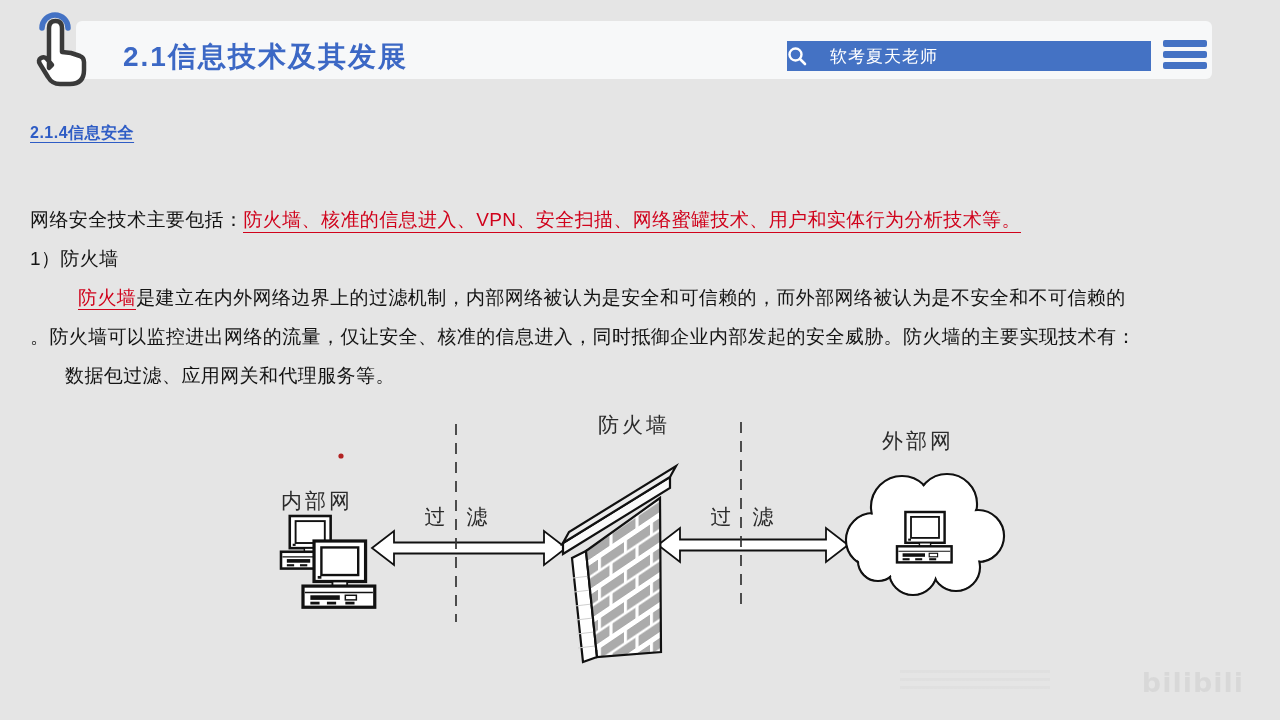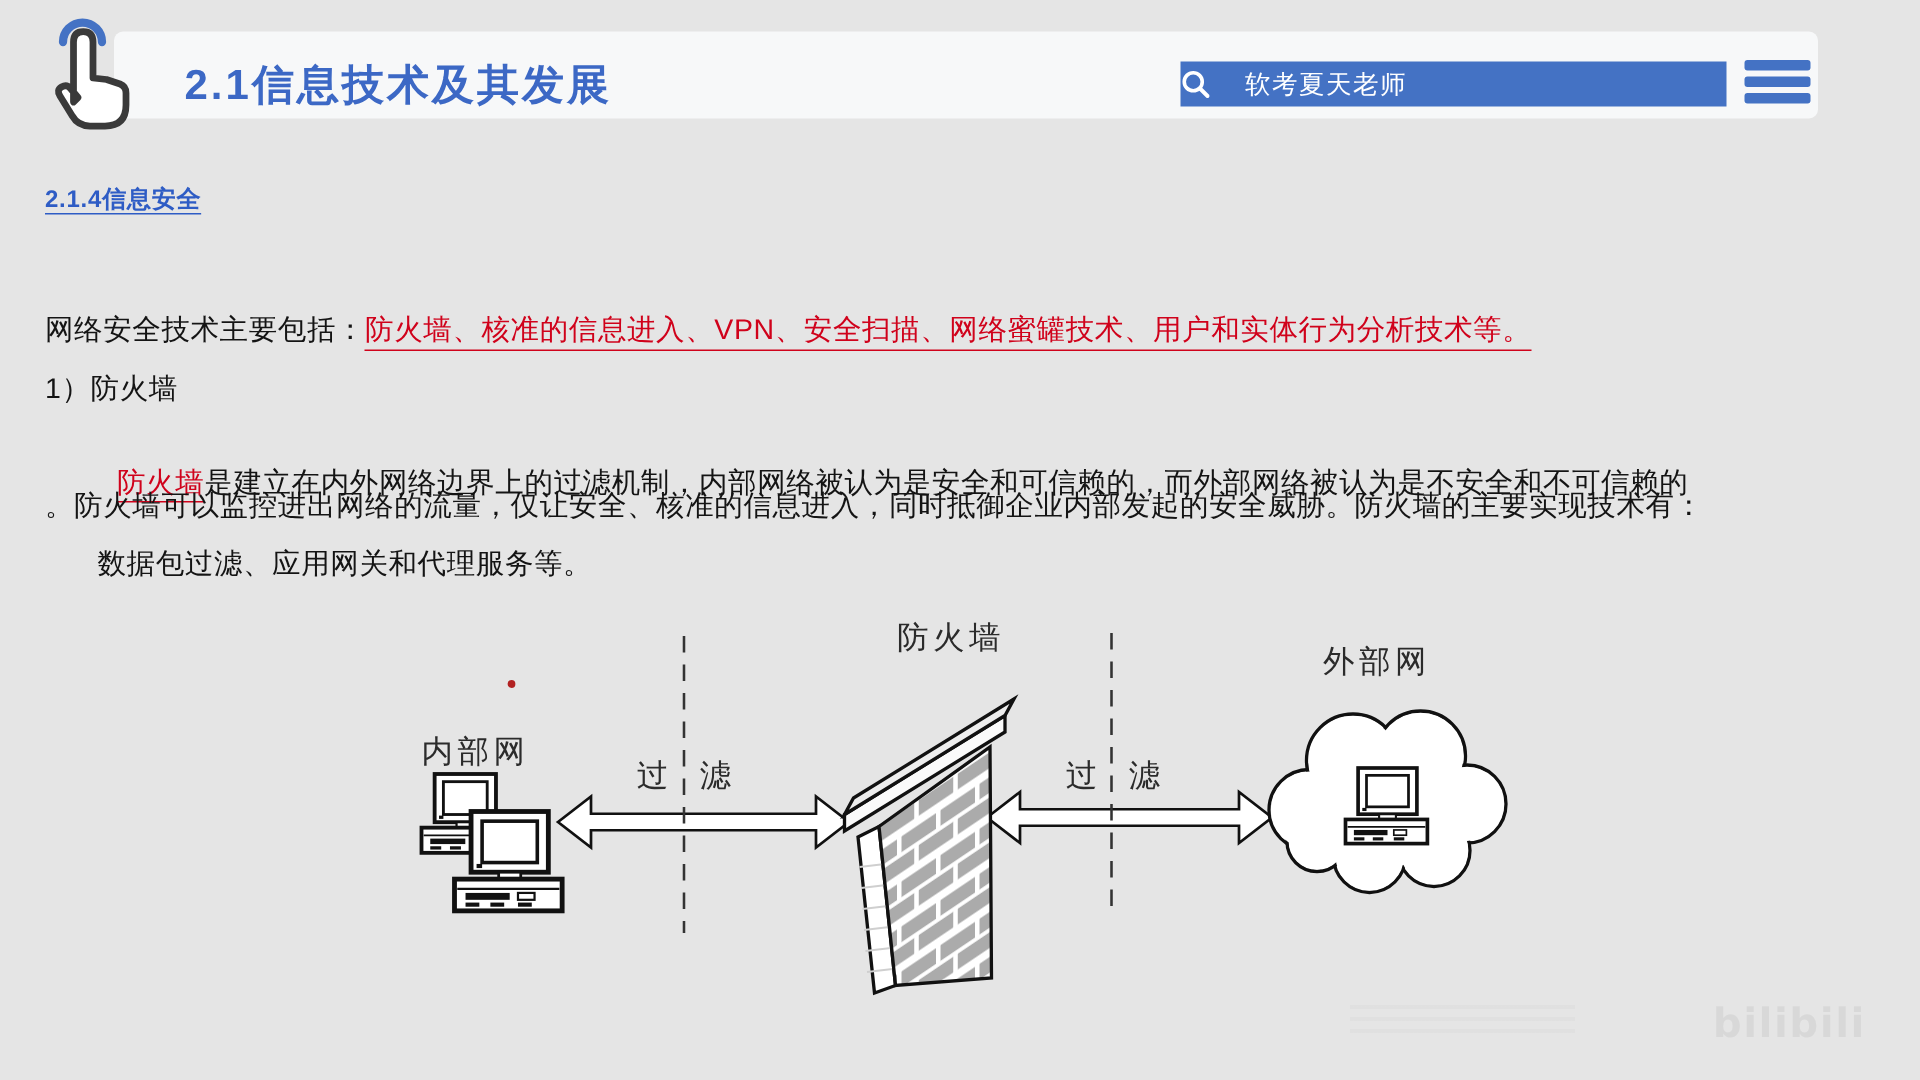--- a/index.html
+++ b/index.html
@@ -26,7 +26,7 @@
   .intro{left:30px;top:207px;}
   .red-u{color:#d0021b;border-bottom:1.6px solid #d0021b;padding-bottom:2px;}
   .li1{left:30px;top:246px;}
-  .p1{left:48px;top:285px;margin-top:24px;}
+  .p1{left:48px;top:285px;}
   .p2{left:30px;top:324px;}
   .p3{left:48px;top:363px;margin-left:17px;}
   .term{color:#d0021b;border-bottom:1.6px solid #d0021b;padding-bottom:1px;margin-left:30px;}

